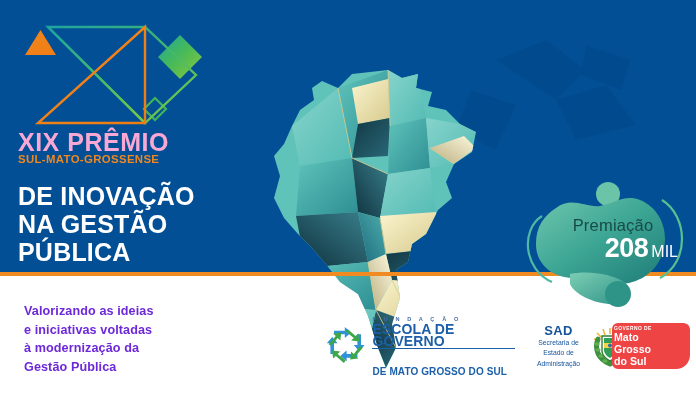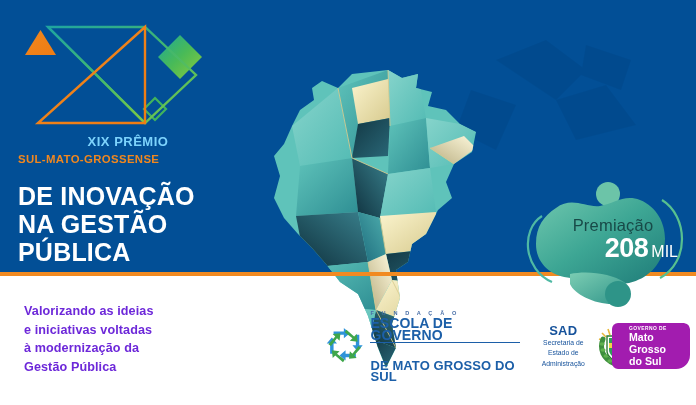--- a/index.html
+++ b/index.html
@@ -36,9 +36,8 @@
   
   .headline { position:absolute; left:18px; top:132px; width:220px; }
   .h-kicker {
-    color:#7dd3fc; font-size:13px; font-weight:bold; letter-spacing:.5px;
+    color:#f9a8d4; font-size:25px; font-weight:bold; letter-spacing:.5px;
     line-height:20px;
-    text-align:center;
   }
   .h-sub {
     color:#F0871F; font-size:11.4px; font-weight:bold; letter-spacing:.35px;

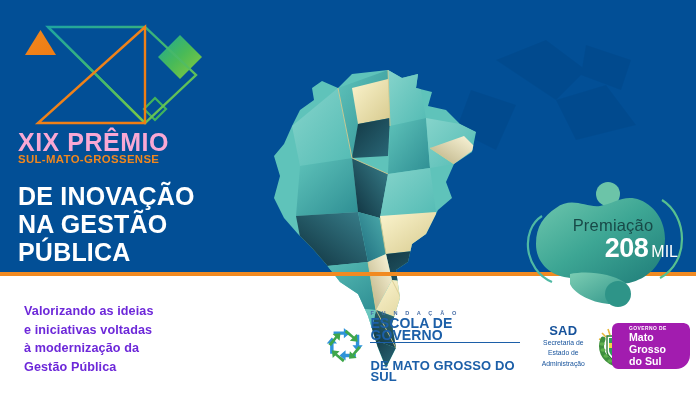--- a/index.html
+++ b/index.html
@@ -99,9 +99,9 @@
   }
   .gms-panel {
     position:absolute; right:0; top:0; width:78px; height:46px;
-    background:#a21caf; border-radius:6px 6px 14px 6px;
+    background:#ef4444; border-radius:6px 6px 14px 6px;
     display:flex; flex-direction:column; justify-content:center;
-    padding-left:17px;
+    padding-left:2px;
   }
   .gms-gov { color:#ffffff; font-size:4.9px; font-weight:bold; letter-spacing:.45px; }
   .gms-name {

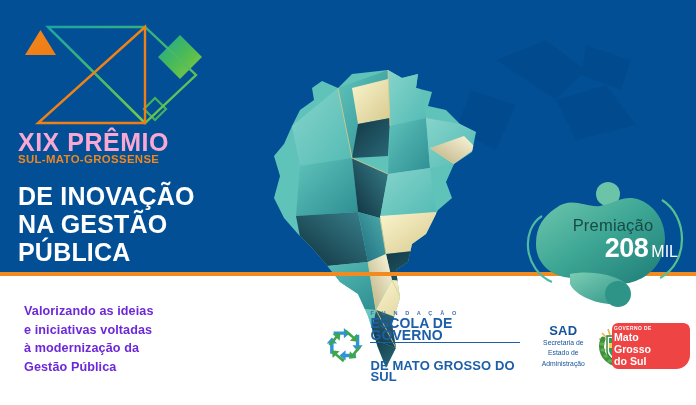--- a/index.html
+++ b/index.html
@@ -84,7 +84,7 @@
     line-height:12px; border-bottom:1.5px solid #1C5FA8; padding-bottom:1px;
   }
   .eg-l2 {
-    color:#1C5FA8; font-size:13px; font-weight:bold; letter-spacing:.1px;
+    color:#1C5FA8; font-size:10px; font-weight:bold; letter-spacing:.1px;
     line-height:11px; margin-top:17px;
   }
   

